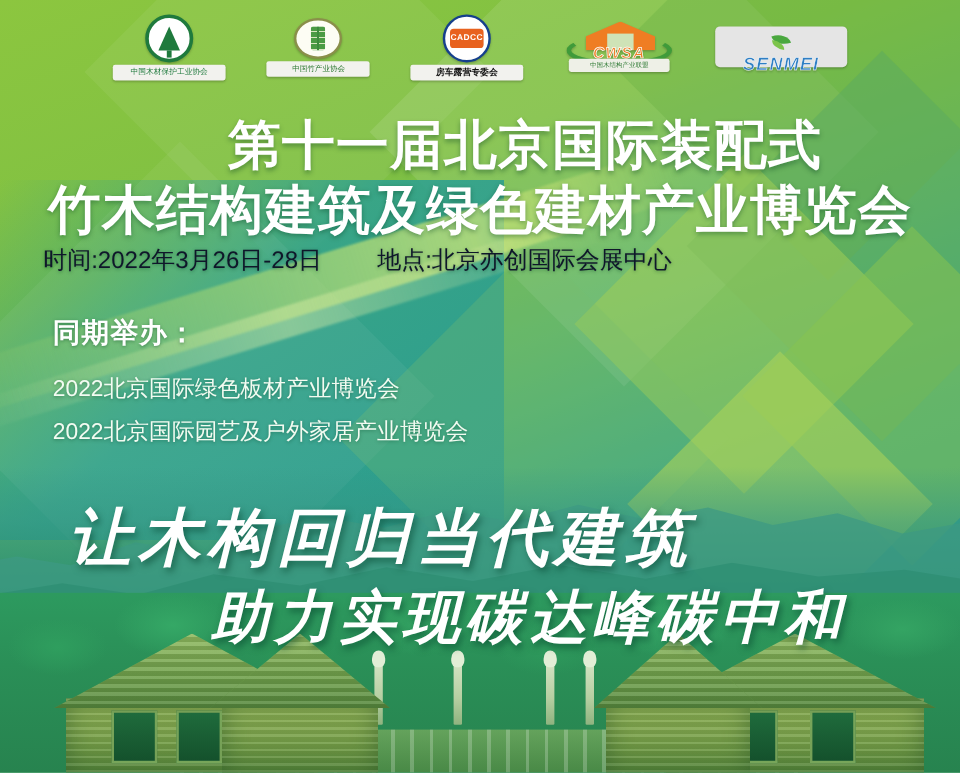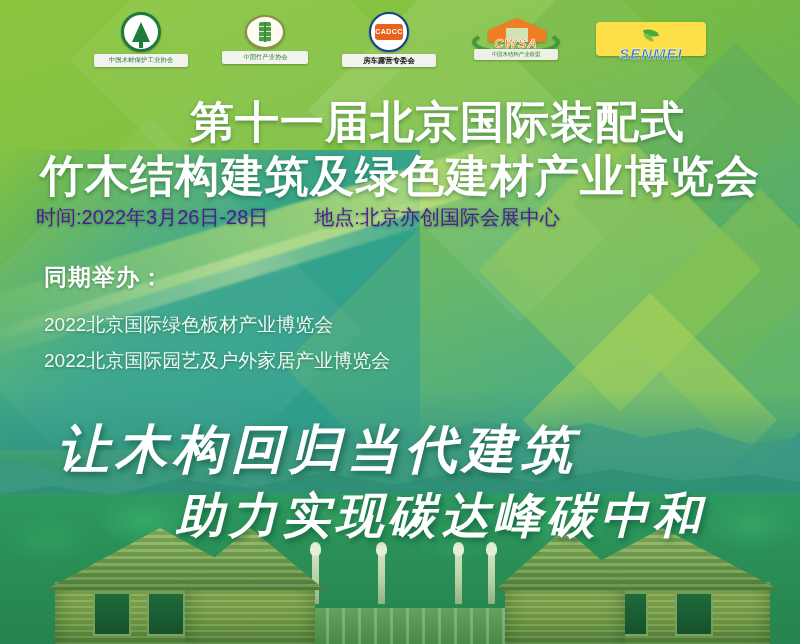--- a/index.html
+++ b/index.html
@@ -184,7 +184,7 @@
 
   
   .lg5{position:relative;width:110px;height:34px;display:flex;align-items:center;gap:2px;
-       background:#fde047;border-radius:4px;padding:3px 5px;box-sizing:border-box;}
+       background:#e5e5e5;border-radius:4px;padding:3px 5px;box-sizing:border-box;}
   .lg5-leaf{width:18px;height:18px;position:relative;flex:none;}
   .lg5-leaf:before{content:"";position:absolute;left:2px;top:3px;width:14px;height:10px;
     background:#4aa83f;border-radius:0 100% 0 100%;transform:rotate(-18deg);}

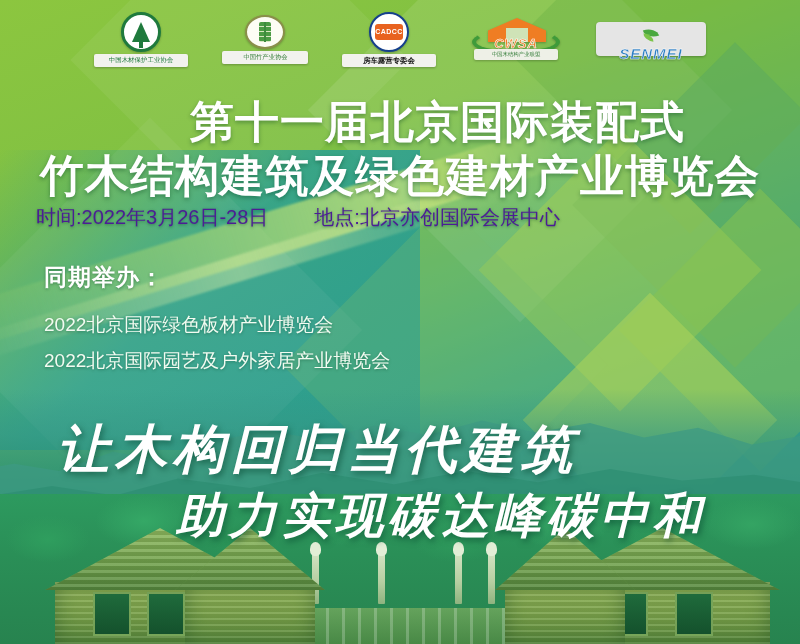--- a/index.html
+++ b/index.html
@@ -217,7 +217,7 @@
   }
 
   .meta{position:absolute;left:36px;top:204px;width:740px;
-    font-size:20px;color:#4c1d95;line-height:26px;text-shadow:0 1px 3px rgba(0,60,30,.45);
+    font-size:20px;color:#0f172a;line-height:26px;text-shadow:0 1px 3px rgba(0,60,30,.45);
     display:flex;gap:46px;}
 
   .concurrent{position:absolute;left:44px;top:262px;width:560px;}

